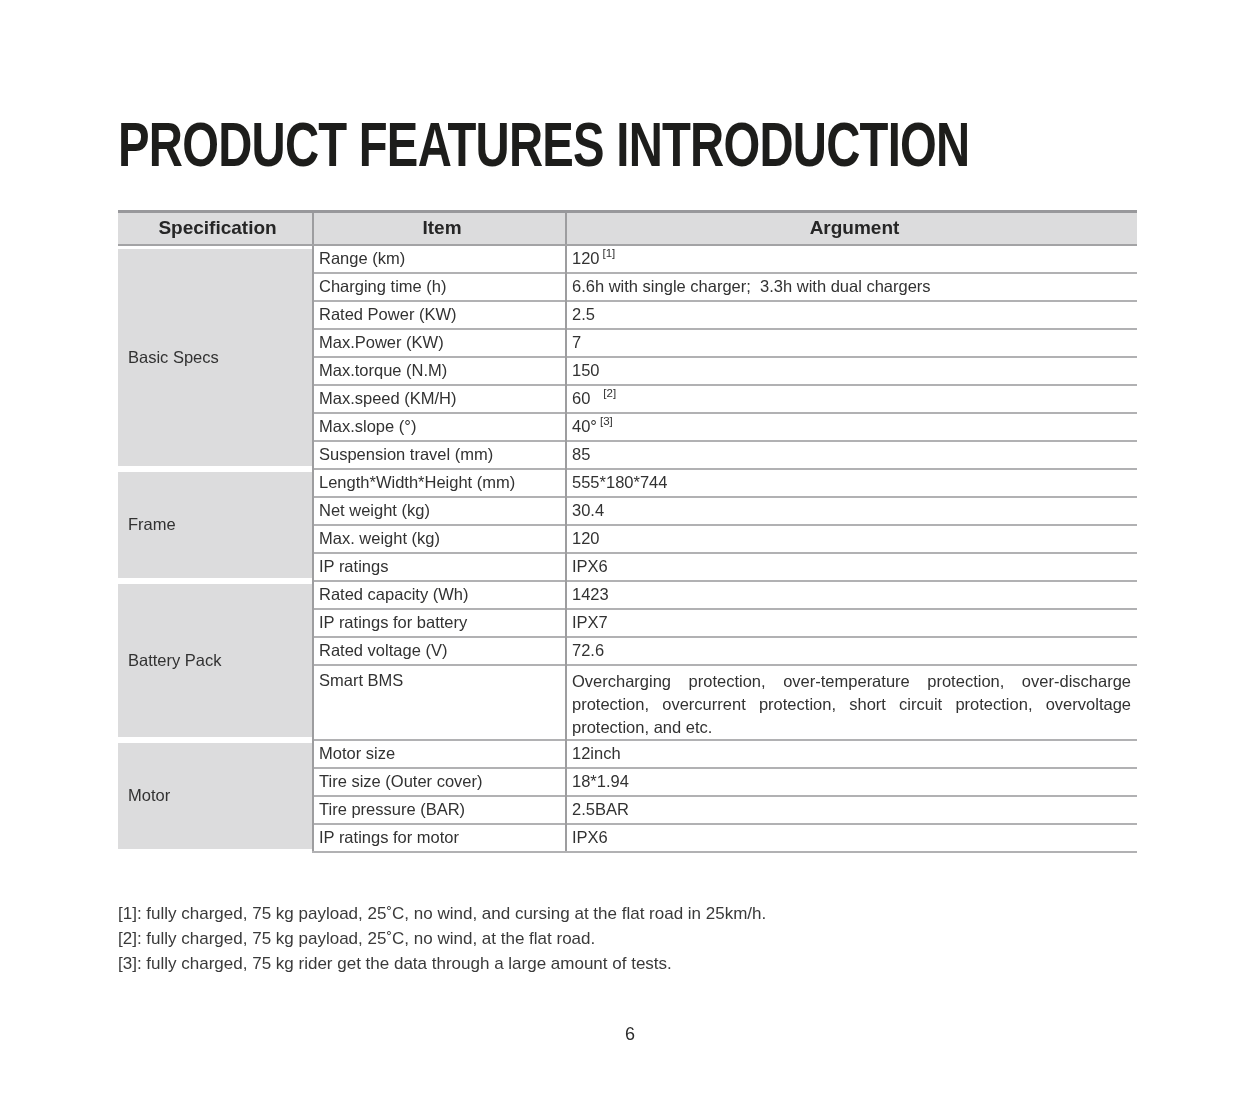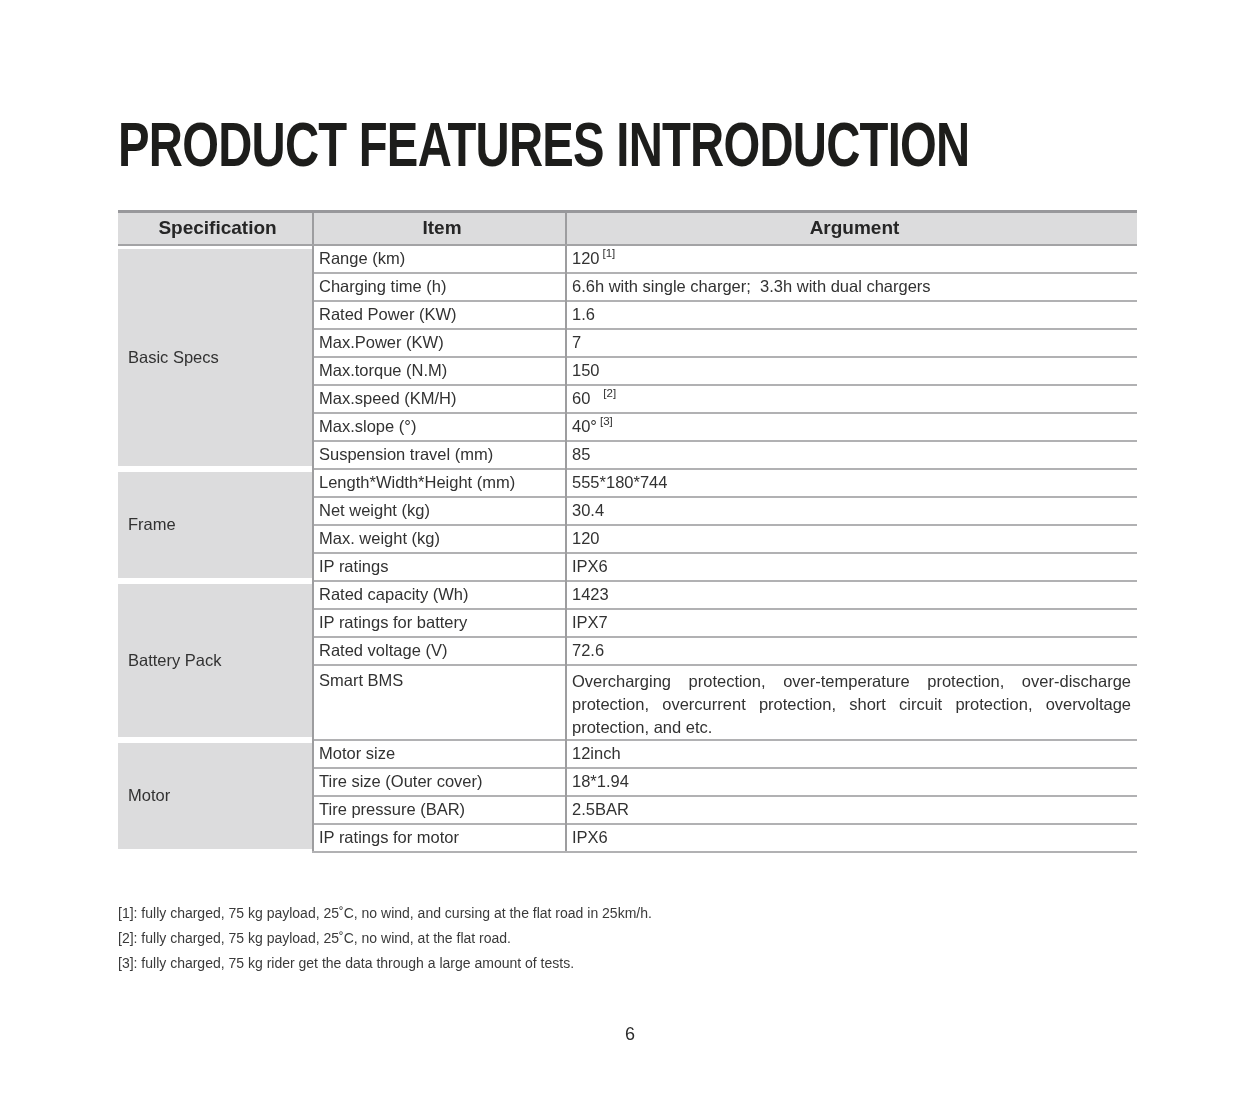--- a/index.html
+++ b/index.html
@@ -145,7 +145,7 @@
         </tr>
         <tr>
           <td class="item-cell">Rated Power (KW)</td>
-          <td class="arg-cell"><span>1.6</span></td>
+          <td class="arg-cell"><span>2.5</span></td>
         </tr>
         <tr>
           <td class="item-cell">Max.Power (KW)</td>

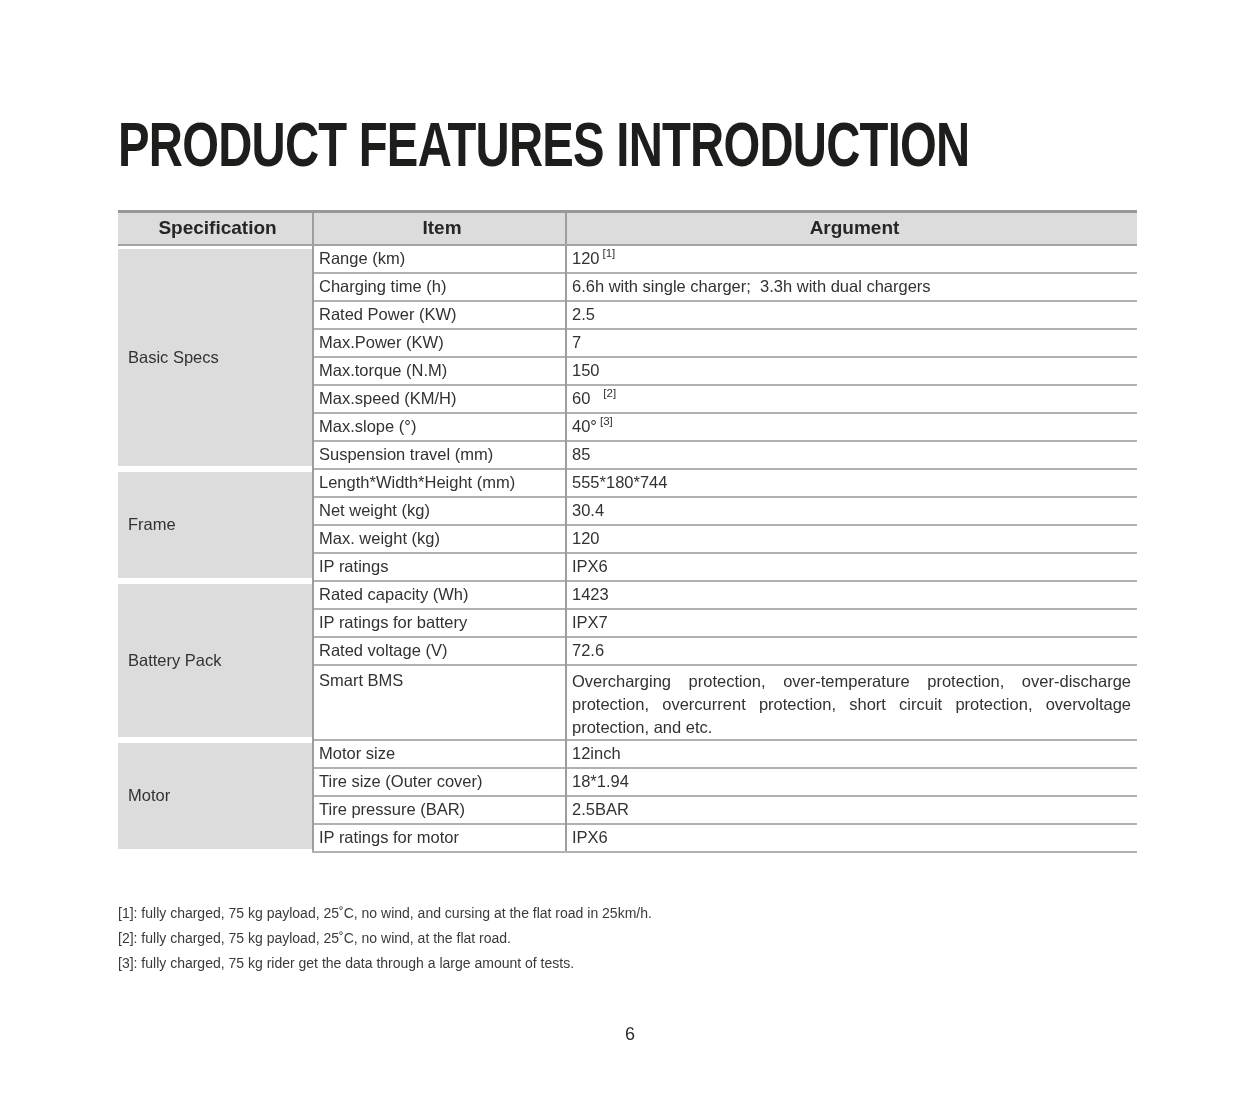--- a/index.html
+++ b/index.html
@@ -97,7 +97,7 @@
   .footnotes {
     position: absolute;
     left: 118px; top: 901px;
-    font-size: 14px;
+    font-size: 17px;
     line-height: 25px;
     color: var(--footnote-text, #3a3a3a);
   }

